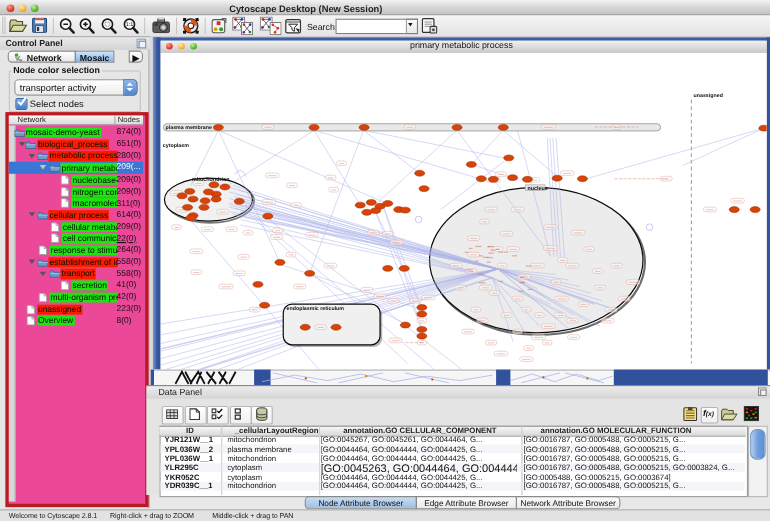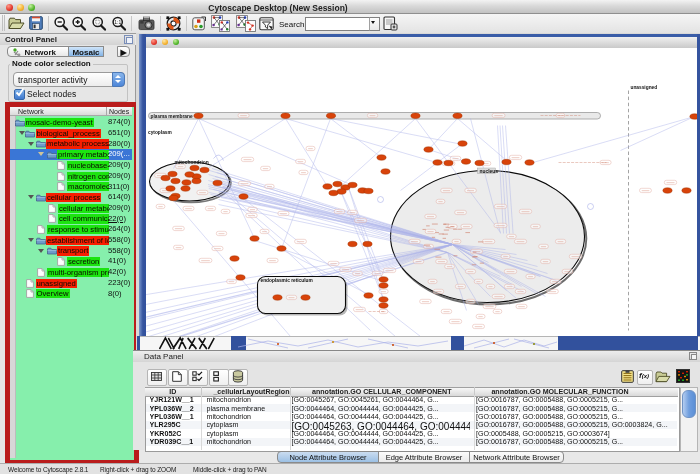--- a/index.html
+++ b/index.html
@@ -356,6 +356,7 @@
   <div class="abs tl" style="left:11.5px;top:4.5px;width:6.5px;height:6.5px;background:radial-gradient(circle at 35% 30%,#ff9a8a,#e3382c 60%,#b01a10);"></div>
   <div class="abs tl" style="left:22.5px;top:4.5px;width:6.5px;height:6.5px;background:radial-gradient(circle at 35% 30%,#ffe9a8,#f5b12e 60%,#cf8f12);"></div>
   <div class="abs tl" style="left:33.5px;top:4.5px;width:6.5px;height:6.5px;background:radial-gradient(circle at 35% 30%,#c6f0a0,#53b62c 60%,#2f8f12);"></div>
+  <div class="abs" style="left:0;top:3px;width:561px;text-align:center;font-size:8px;color:#111;">primary metabolic process</div>
   <div class="abs" style="left:6.5px;top:13.5px;width:551px;height:288px;background:#fff;">
       <svg width="551" height="288" viewBox="0 0 551 288" style="position:absolute;left:0;top:0;">
         <rect x="2.5" y="64.5" width="452" height="6.5" rx="3.2" fill="#e9e9e9" stroke="#9a9a9a" stroke-width="0.8"></rect>

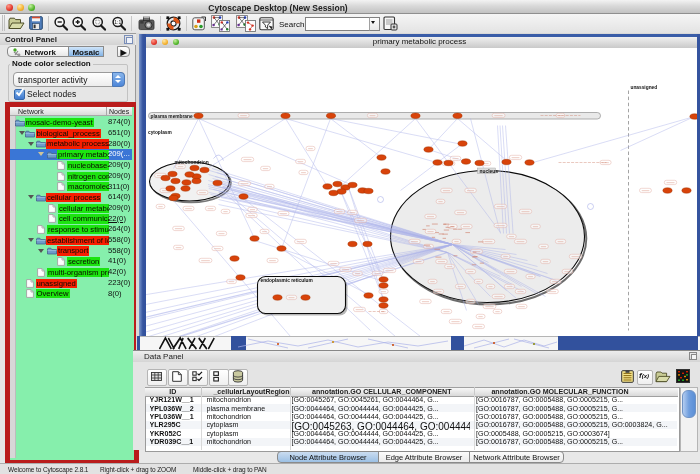--- a/index.html
+++ b/index.html
@@ -22,7 +22,7 @@
   .seg{position:absolute;top:0px;height:11px;font-size:8px;font-weight:bold;color:#111;
        text-align:center;line-height:11px;border:1px solid #8a8a8a;box-sizing:border-box;}
   
-  .tree{left:5px;top:102px;width:124px;height:353px;background:#86efac;border:5px solid #b91c1c;position:absolute;}
+  .tree{left:5px;top:102px;width:124px;height:353px;background:#ec4899;border:3px solid #b91c1c;position:absolute;}
   .tree-head{position:absolute;left:0;top:0;width:122px;height:8px;
     background:linear-gradient(#f8f8f8,#dadada);border-bottom:1px solid #a8a8a8;font-size:7px;color:#222;}
   .trow{position:absolute;left:0;width:122px;height:10.7px;font-size:7.7px;line-height:10.7px;white-space:nowrap;}

